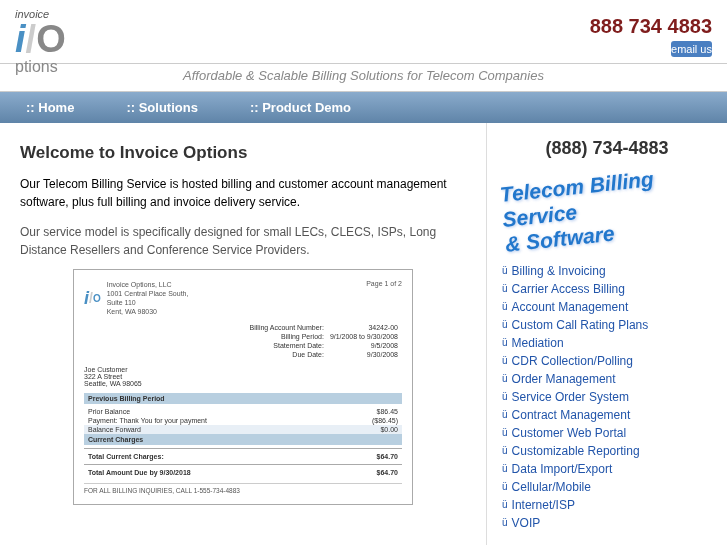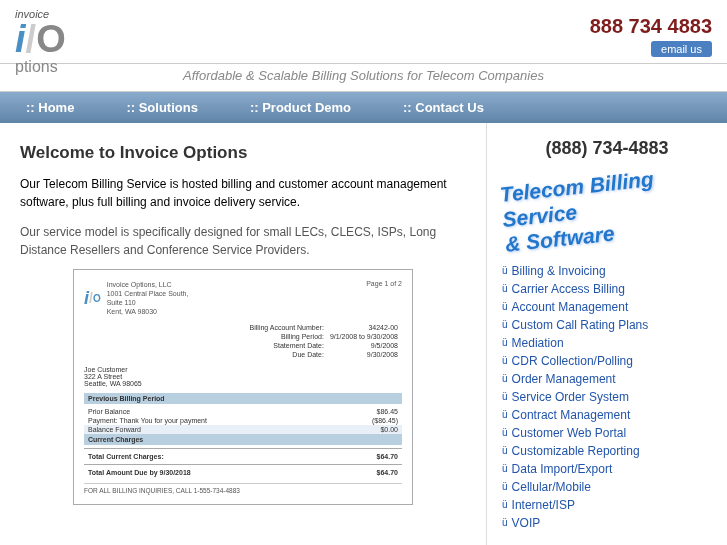--- a/index.html
+++ b/index.html
@@ -29,7 +29,7 @@
     #email-btn {
       background: #4a7fc1;
       color: #fff;
-      padding: 2px 10px;
+      padding: 2px 0;
       font-size: 11px;
       border-radius: 3px;
       display: inline-block;

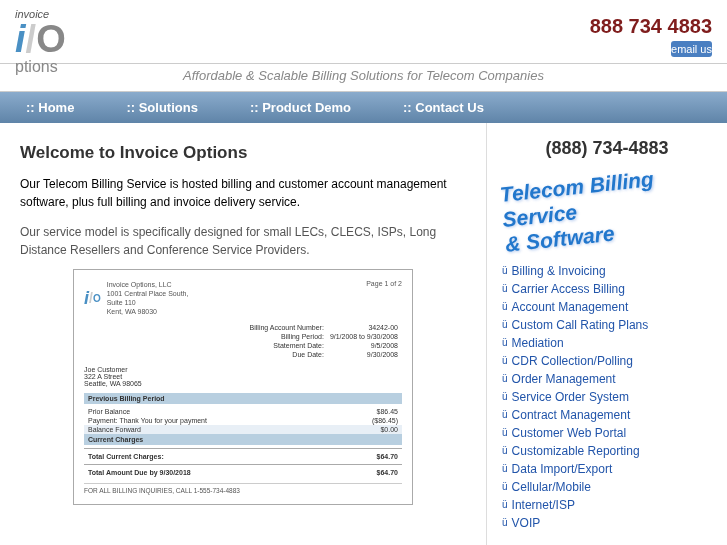--- a/index.html
+++ b/index.html
@@ -164,7 +164,6 @@
   <a class="nav-item">:: Home</a>
   <a class="nav-item">:: Solutions</a>
   <a class="nav-item">:: Product Demo</a>
-  <a class="nav-item">:: Contact Us</a>
 </div>
 
 <div id="main">

